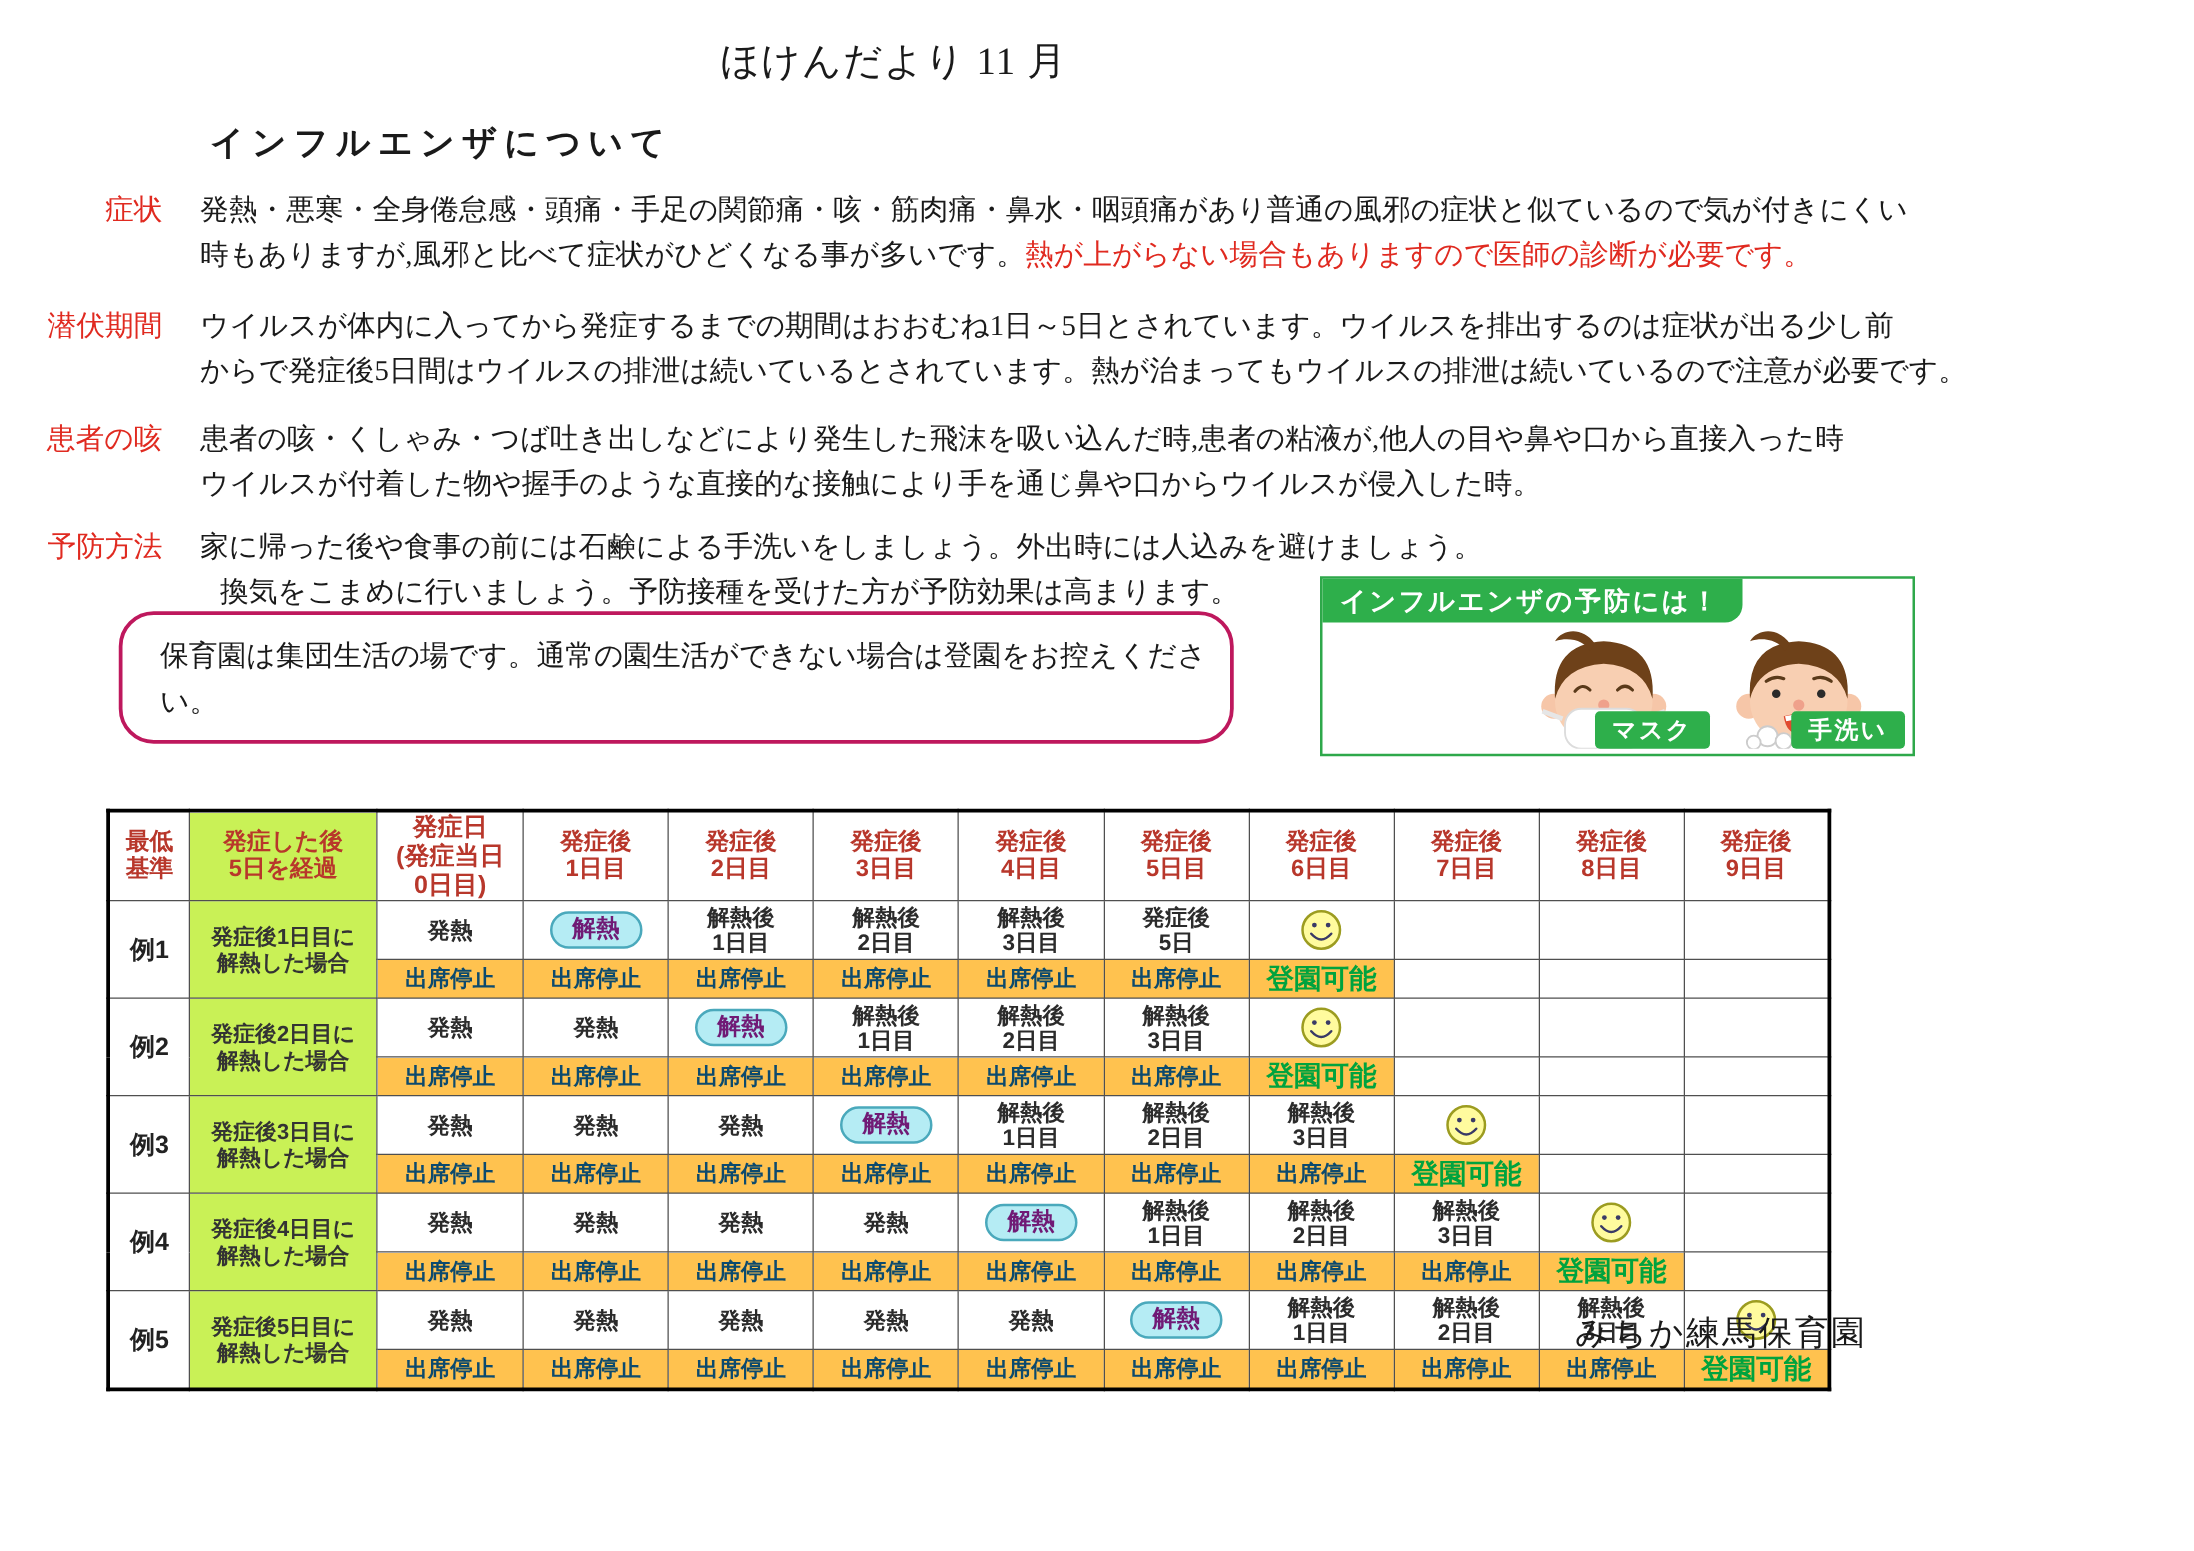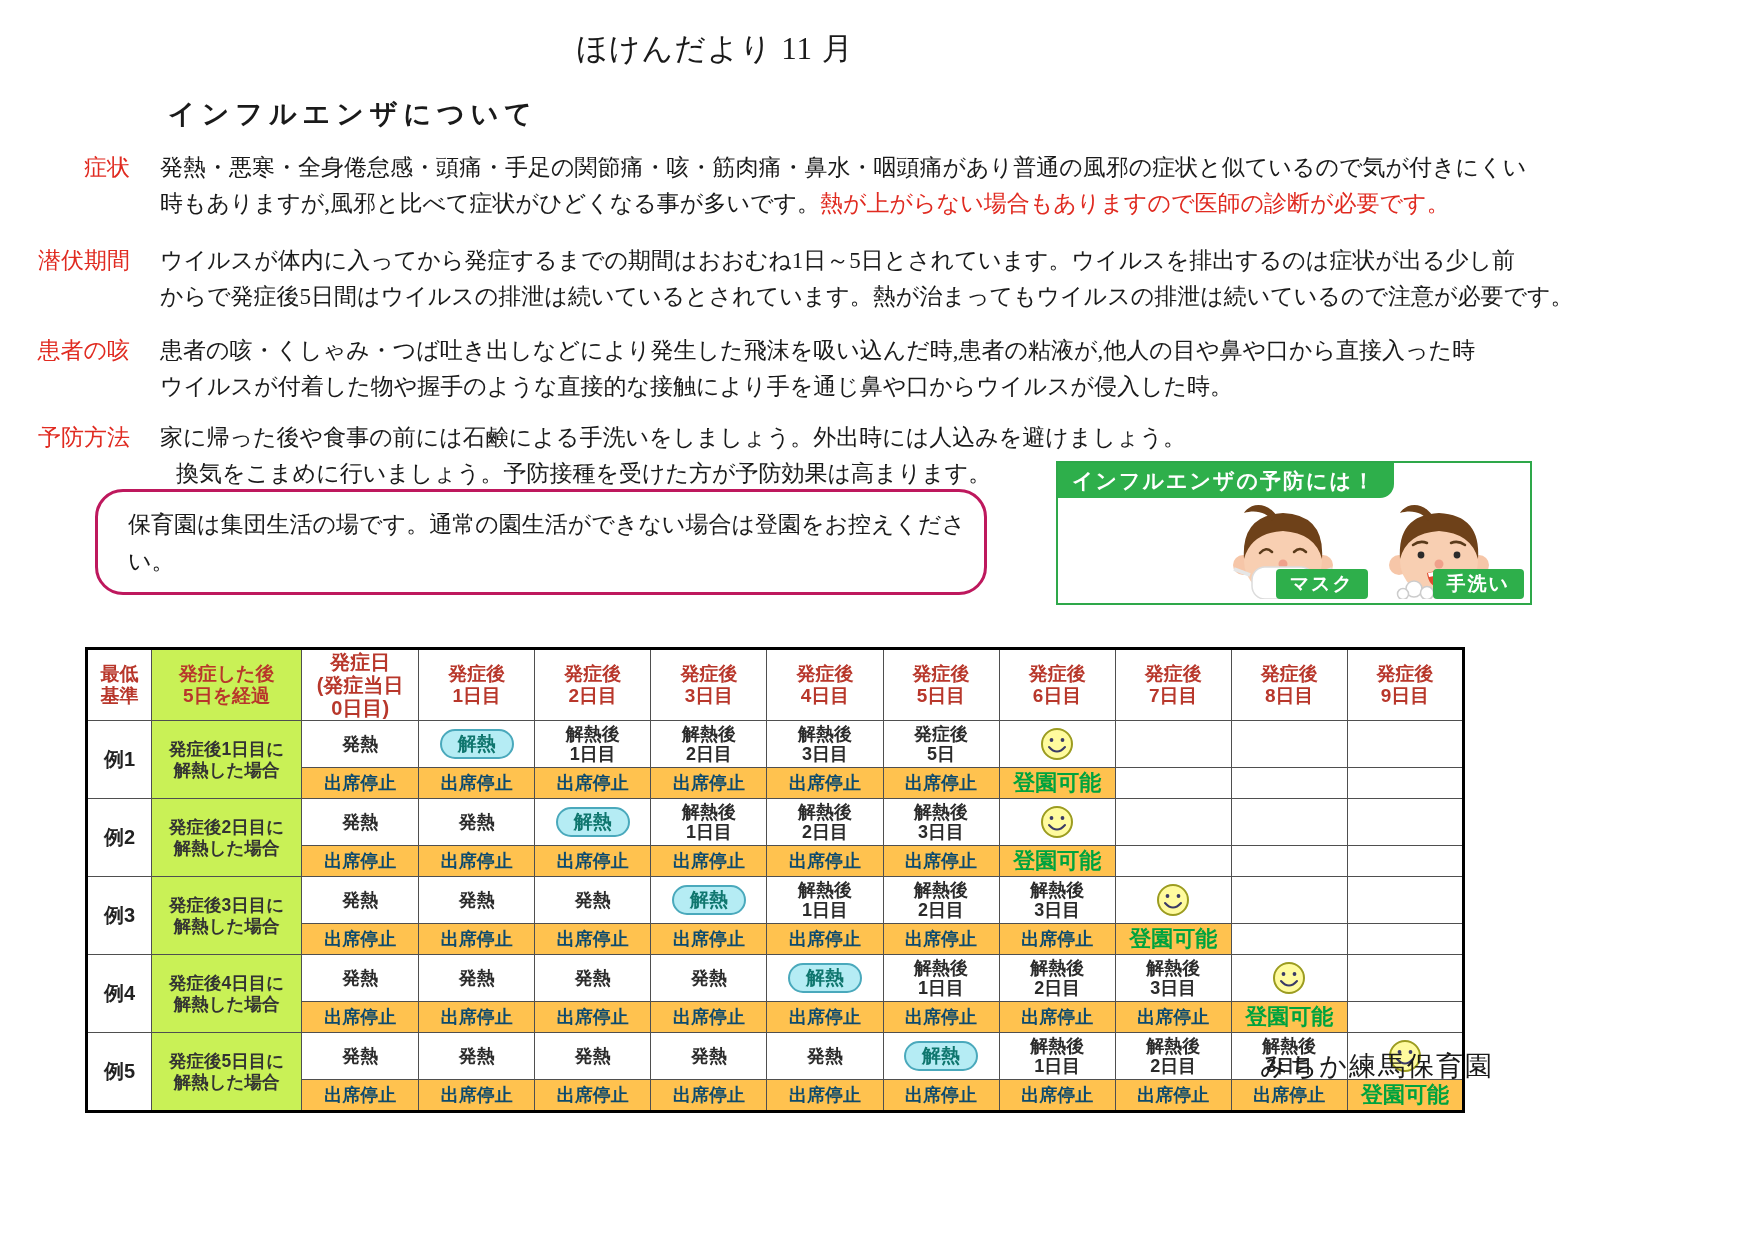--- a/index.html
+++ b/index.html
@@ -66,7 +66,7 @@
   td.status-cell { font-weight:bold; font-size:18px; line-height:20px; color:#2b2b2b; background:#fff; }
   span.oval {
     display:inline-block; background:#B5ECF4; border:2px solid #4AA9BC; border-radius:18px;
-    padding:3px 16px; color:#0f766e; font-size:19px; font-weight:bold;
+    padding:3px 16px; color:#701a75; font-size:19px; font-weight:bold;
   }
   td.stop-cell { background:#FFC24F; font-weight:bold; font-size:18px; color:#0c4a6e; }
   td.ok-cell { background:#FFC24F; font-weight:bold; font-size:22px; color:#00A33E; }

